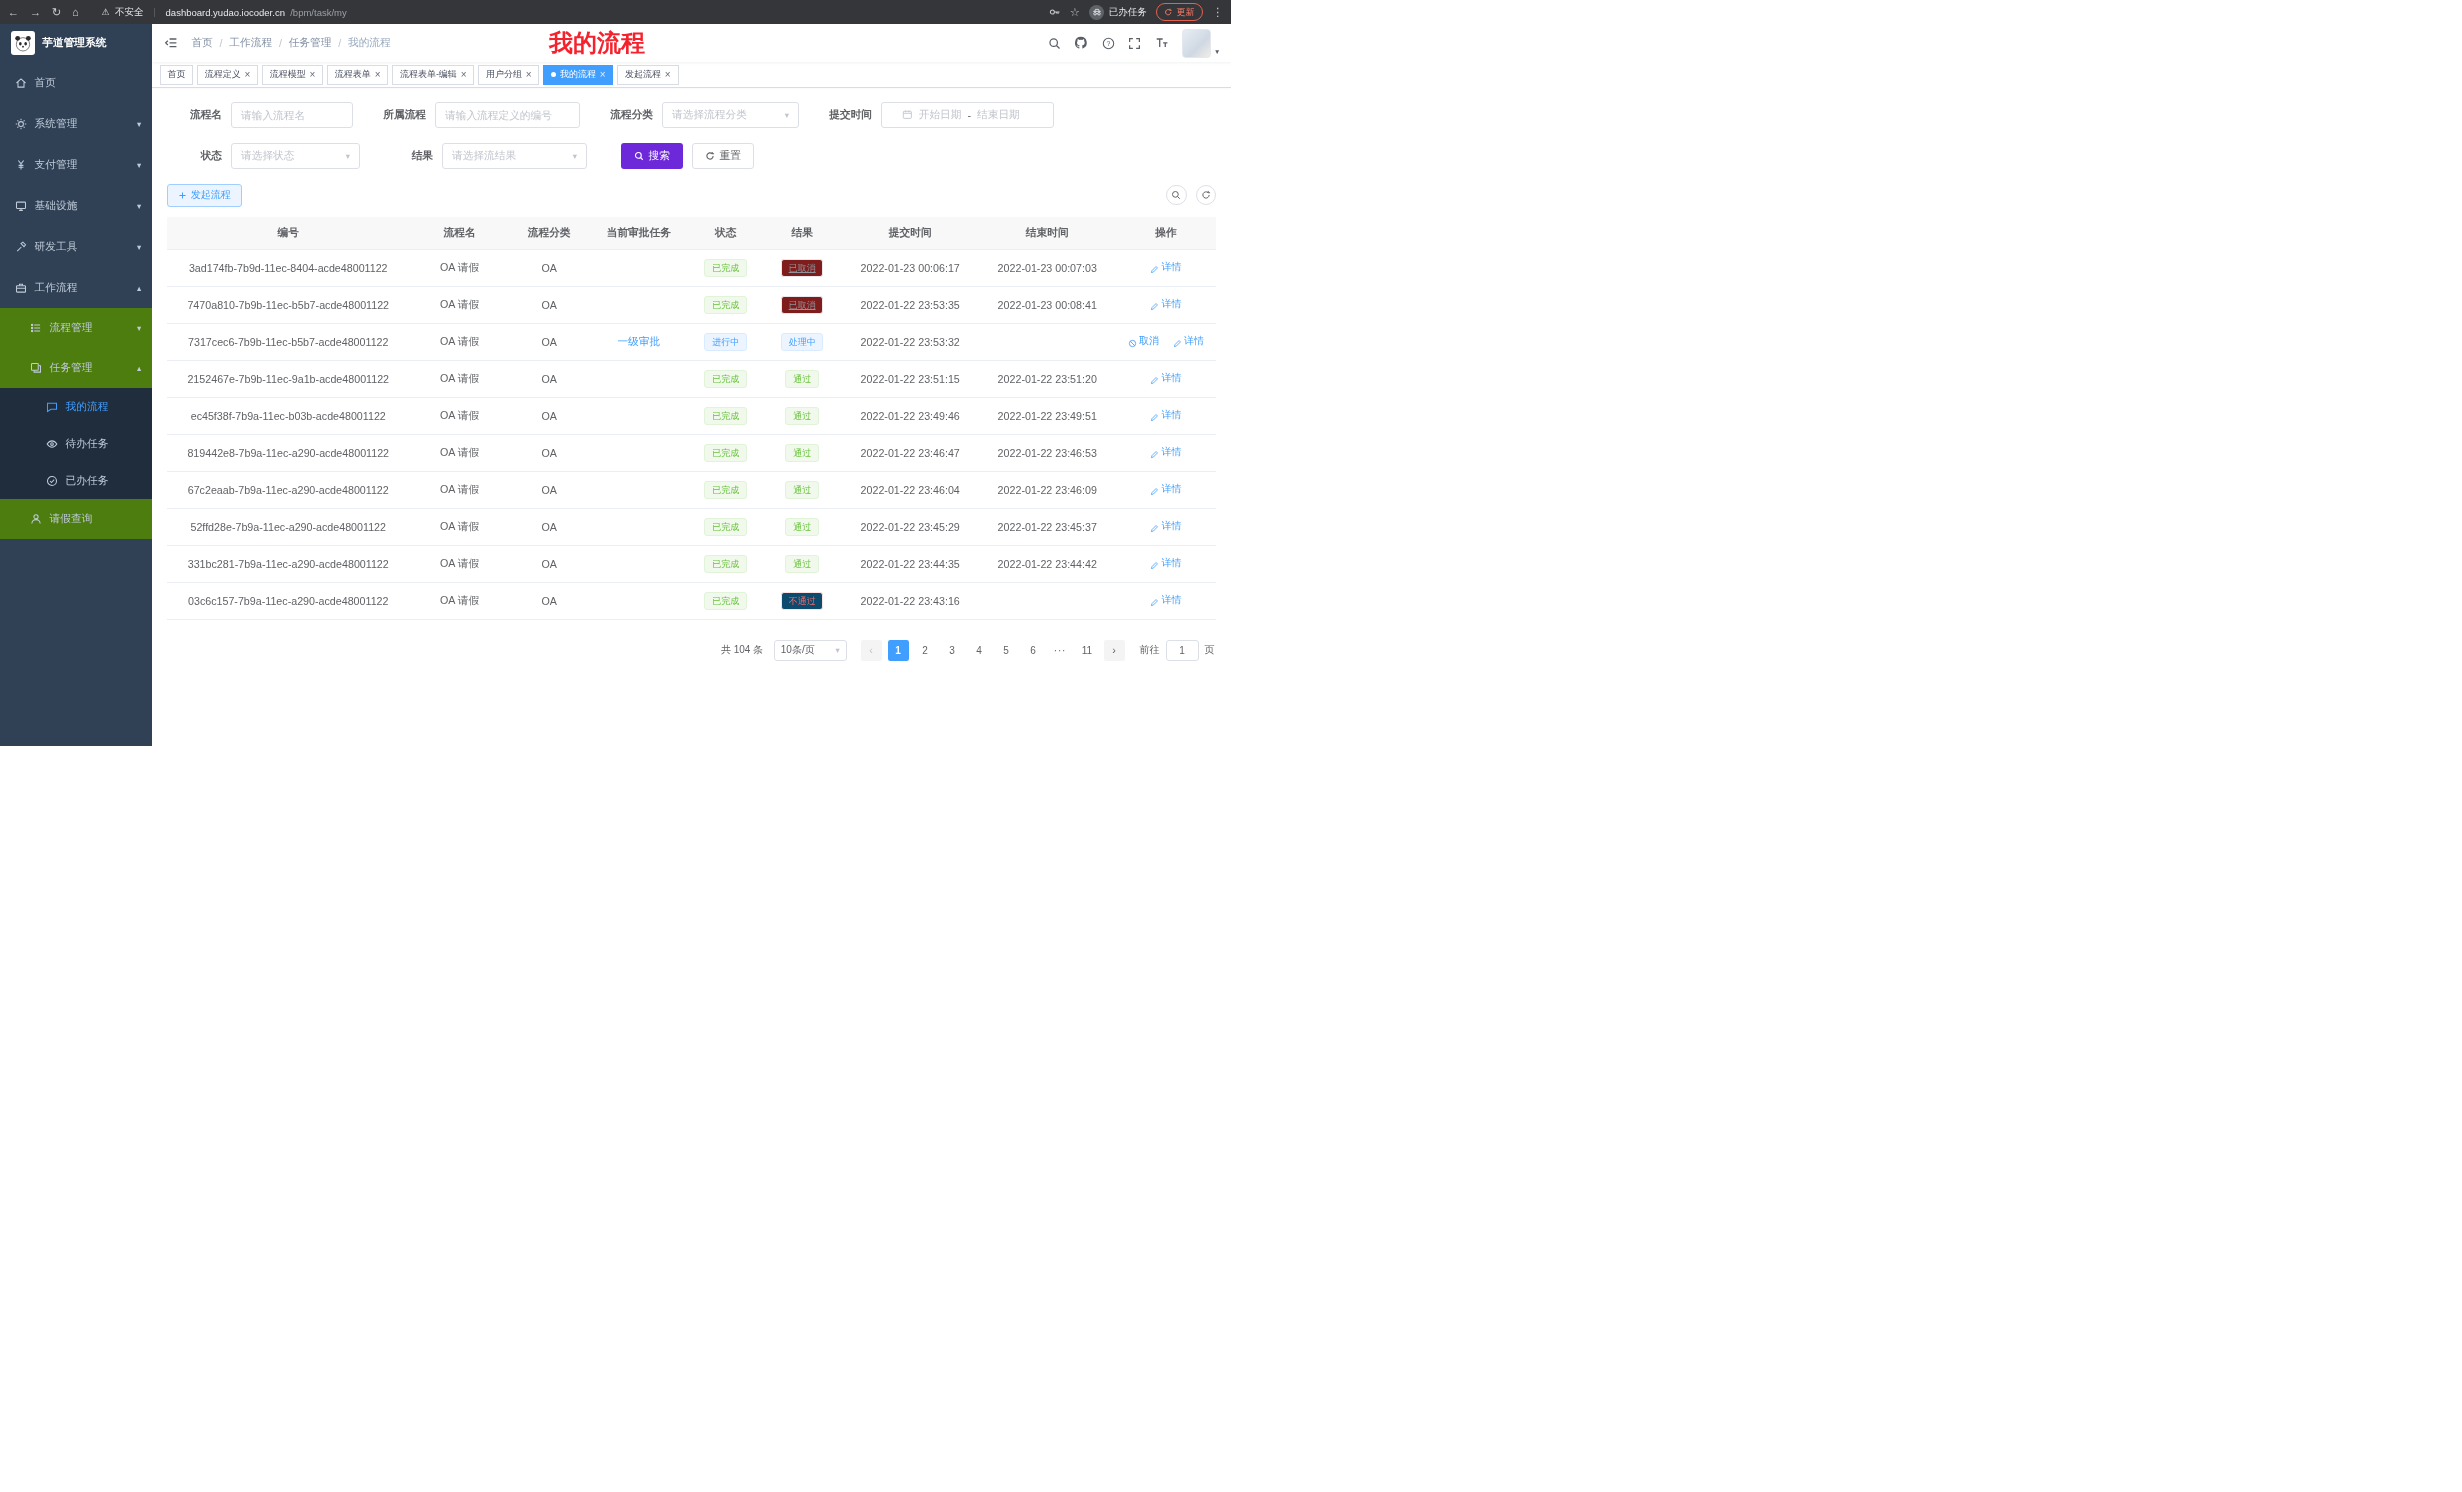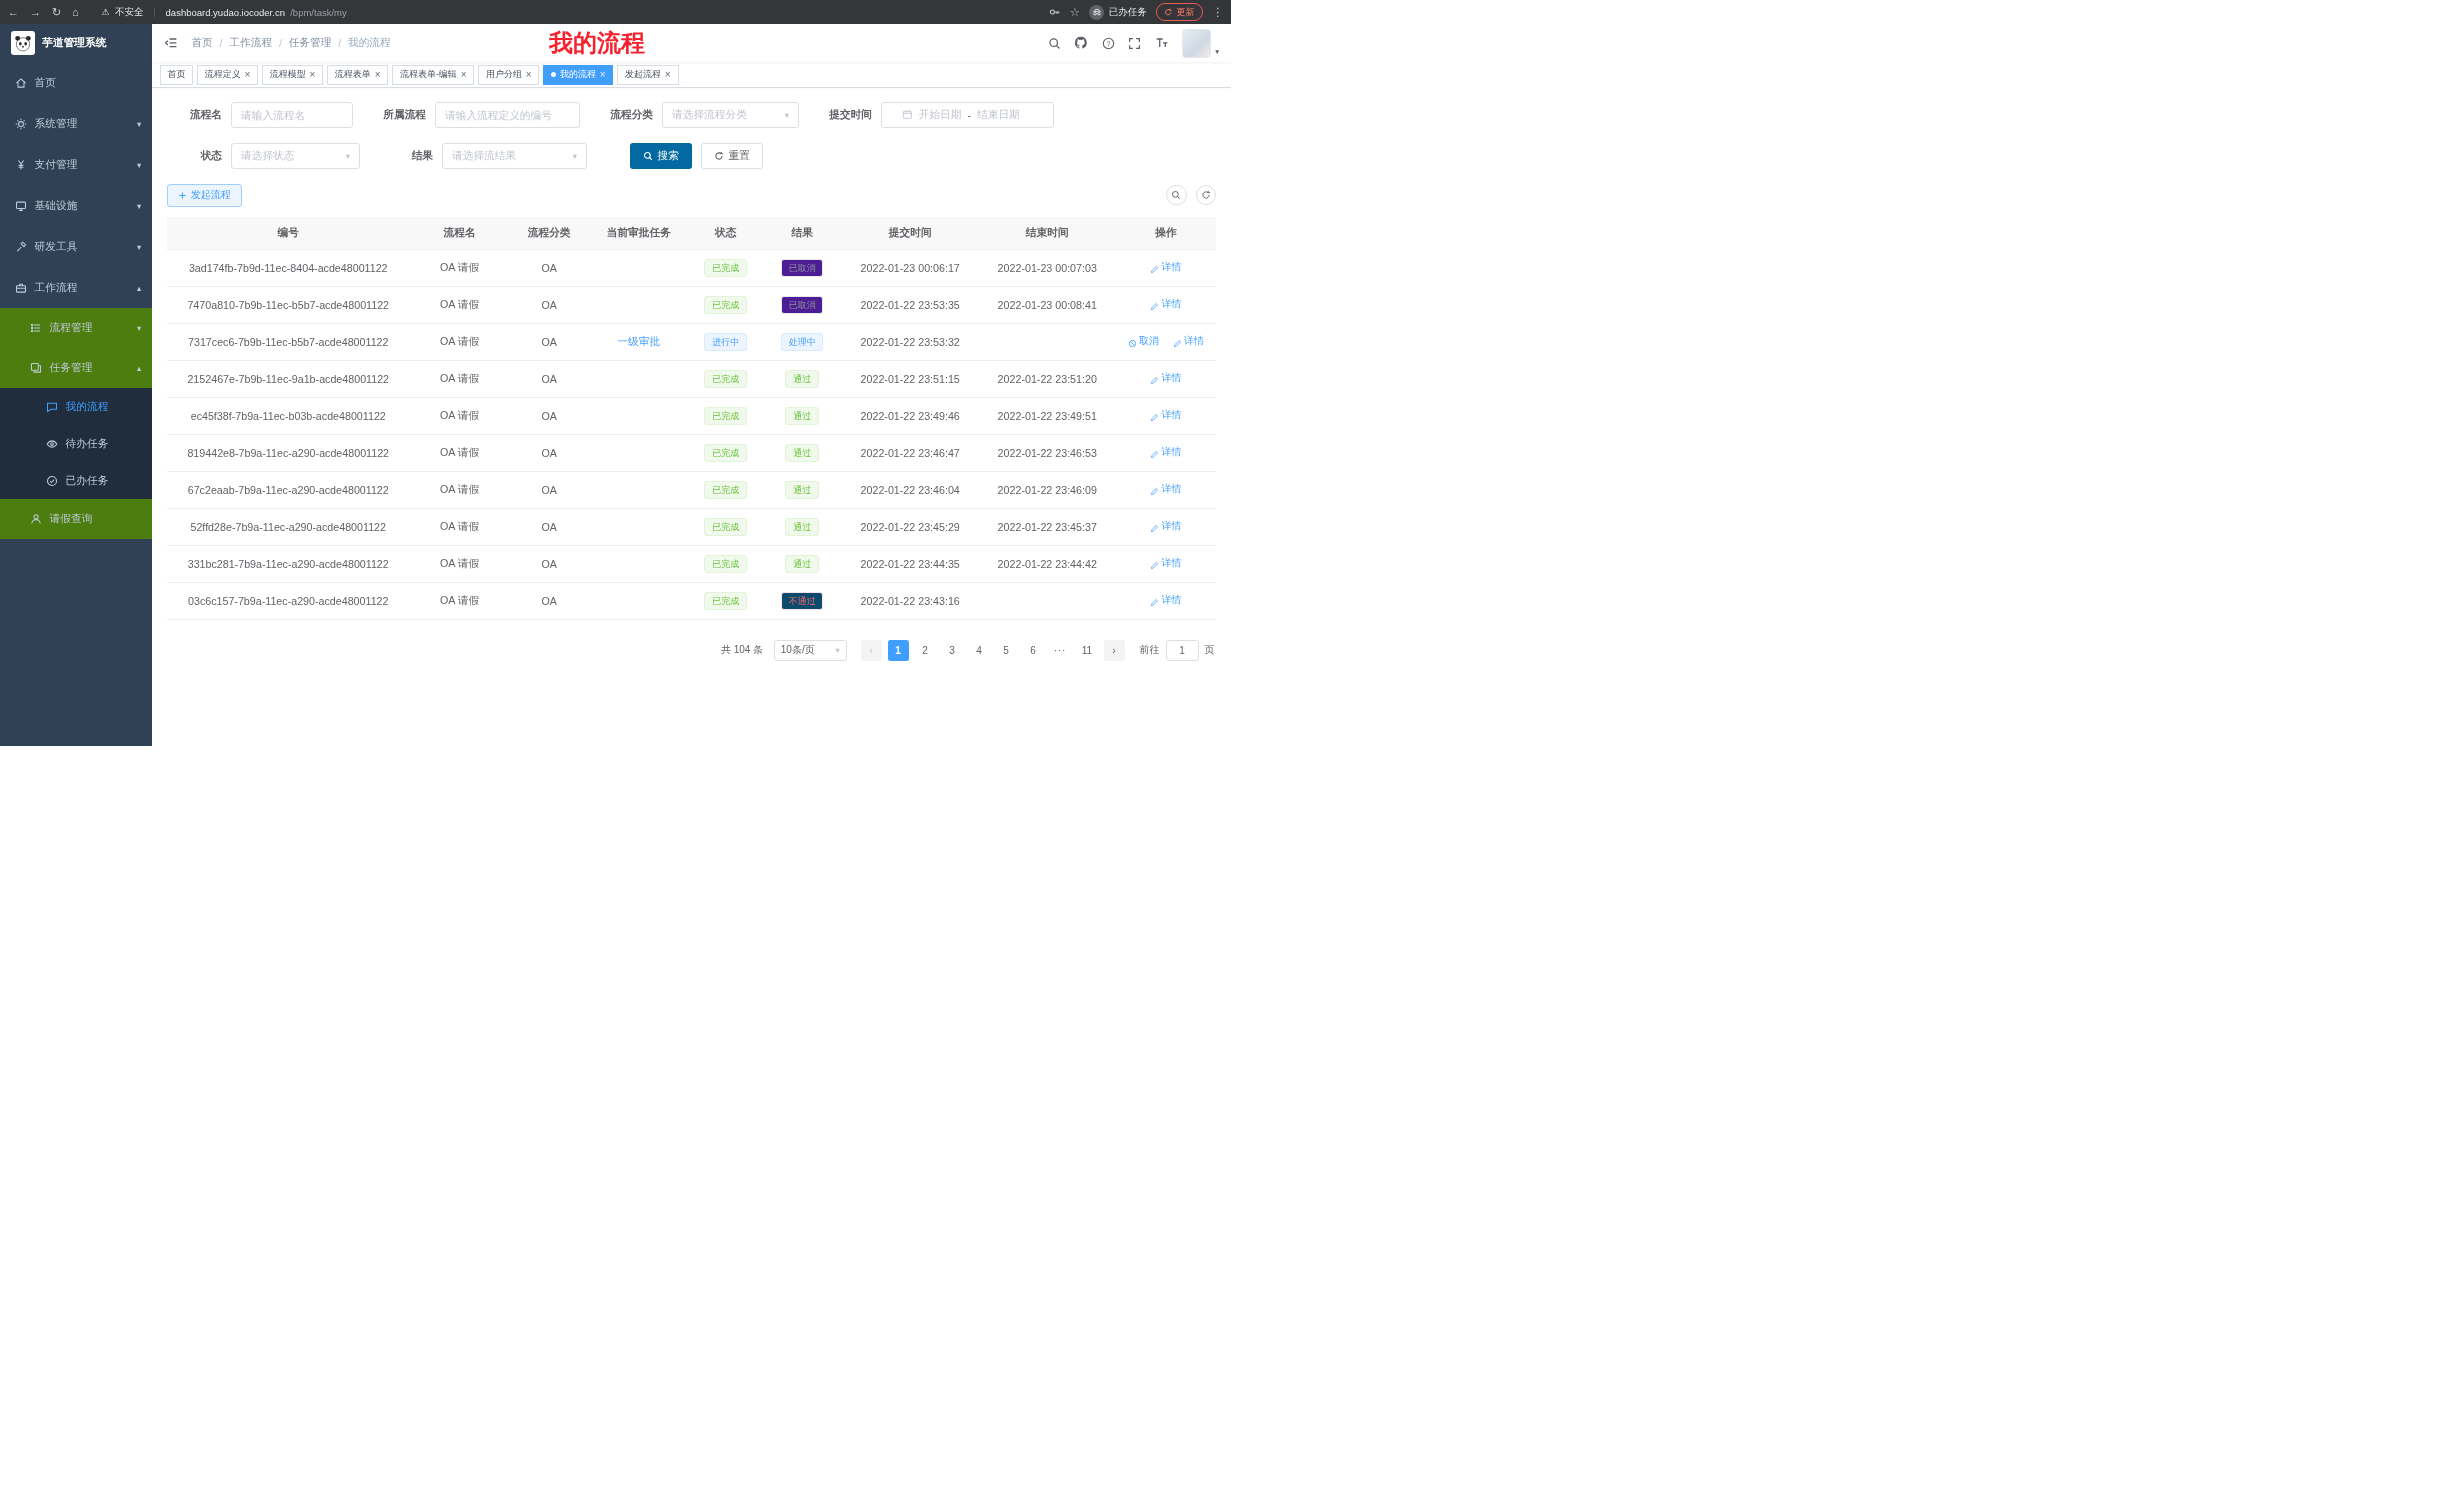--- a/index.html
+++ b/index.html
@@ -83,7 +83,7 @@
   .date-sep { color:#606266; }
   .w160{width:122px;} .w170{width:129px;} .w180{width:137px;} .w190{width:145px;} .w228{width:173px;padding-left:20px;}
   .btn { height:26px; border-radius:3px; display:inline-flex; align-items:center; gap:4.6px; padding:0 12px; font-size:10.7px; cursor:pointer; border:0.8px solid transparent; }
-  .btn-primary { background:#0369a1; color:#fff; margin-left:25px;justify-content:space-between; }
+  .btn-primary { background:#6d28d9; color:#fff; margin-left:16px;justify-content:space-between; }
   .btn-plain { background:#fff; color:#606266; border-color:#dcdfe6; margin-left:9px; }
 
   .toolbar { display:flex; align-items:center; margin-bottom:10.7px; }

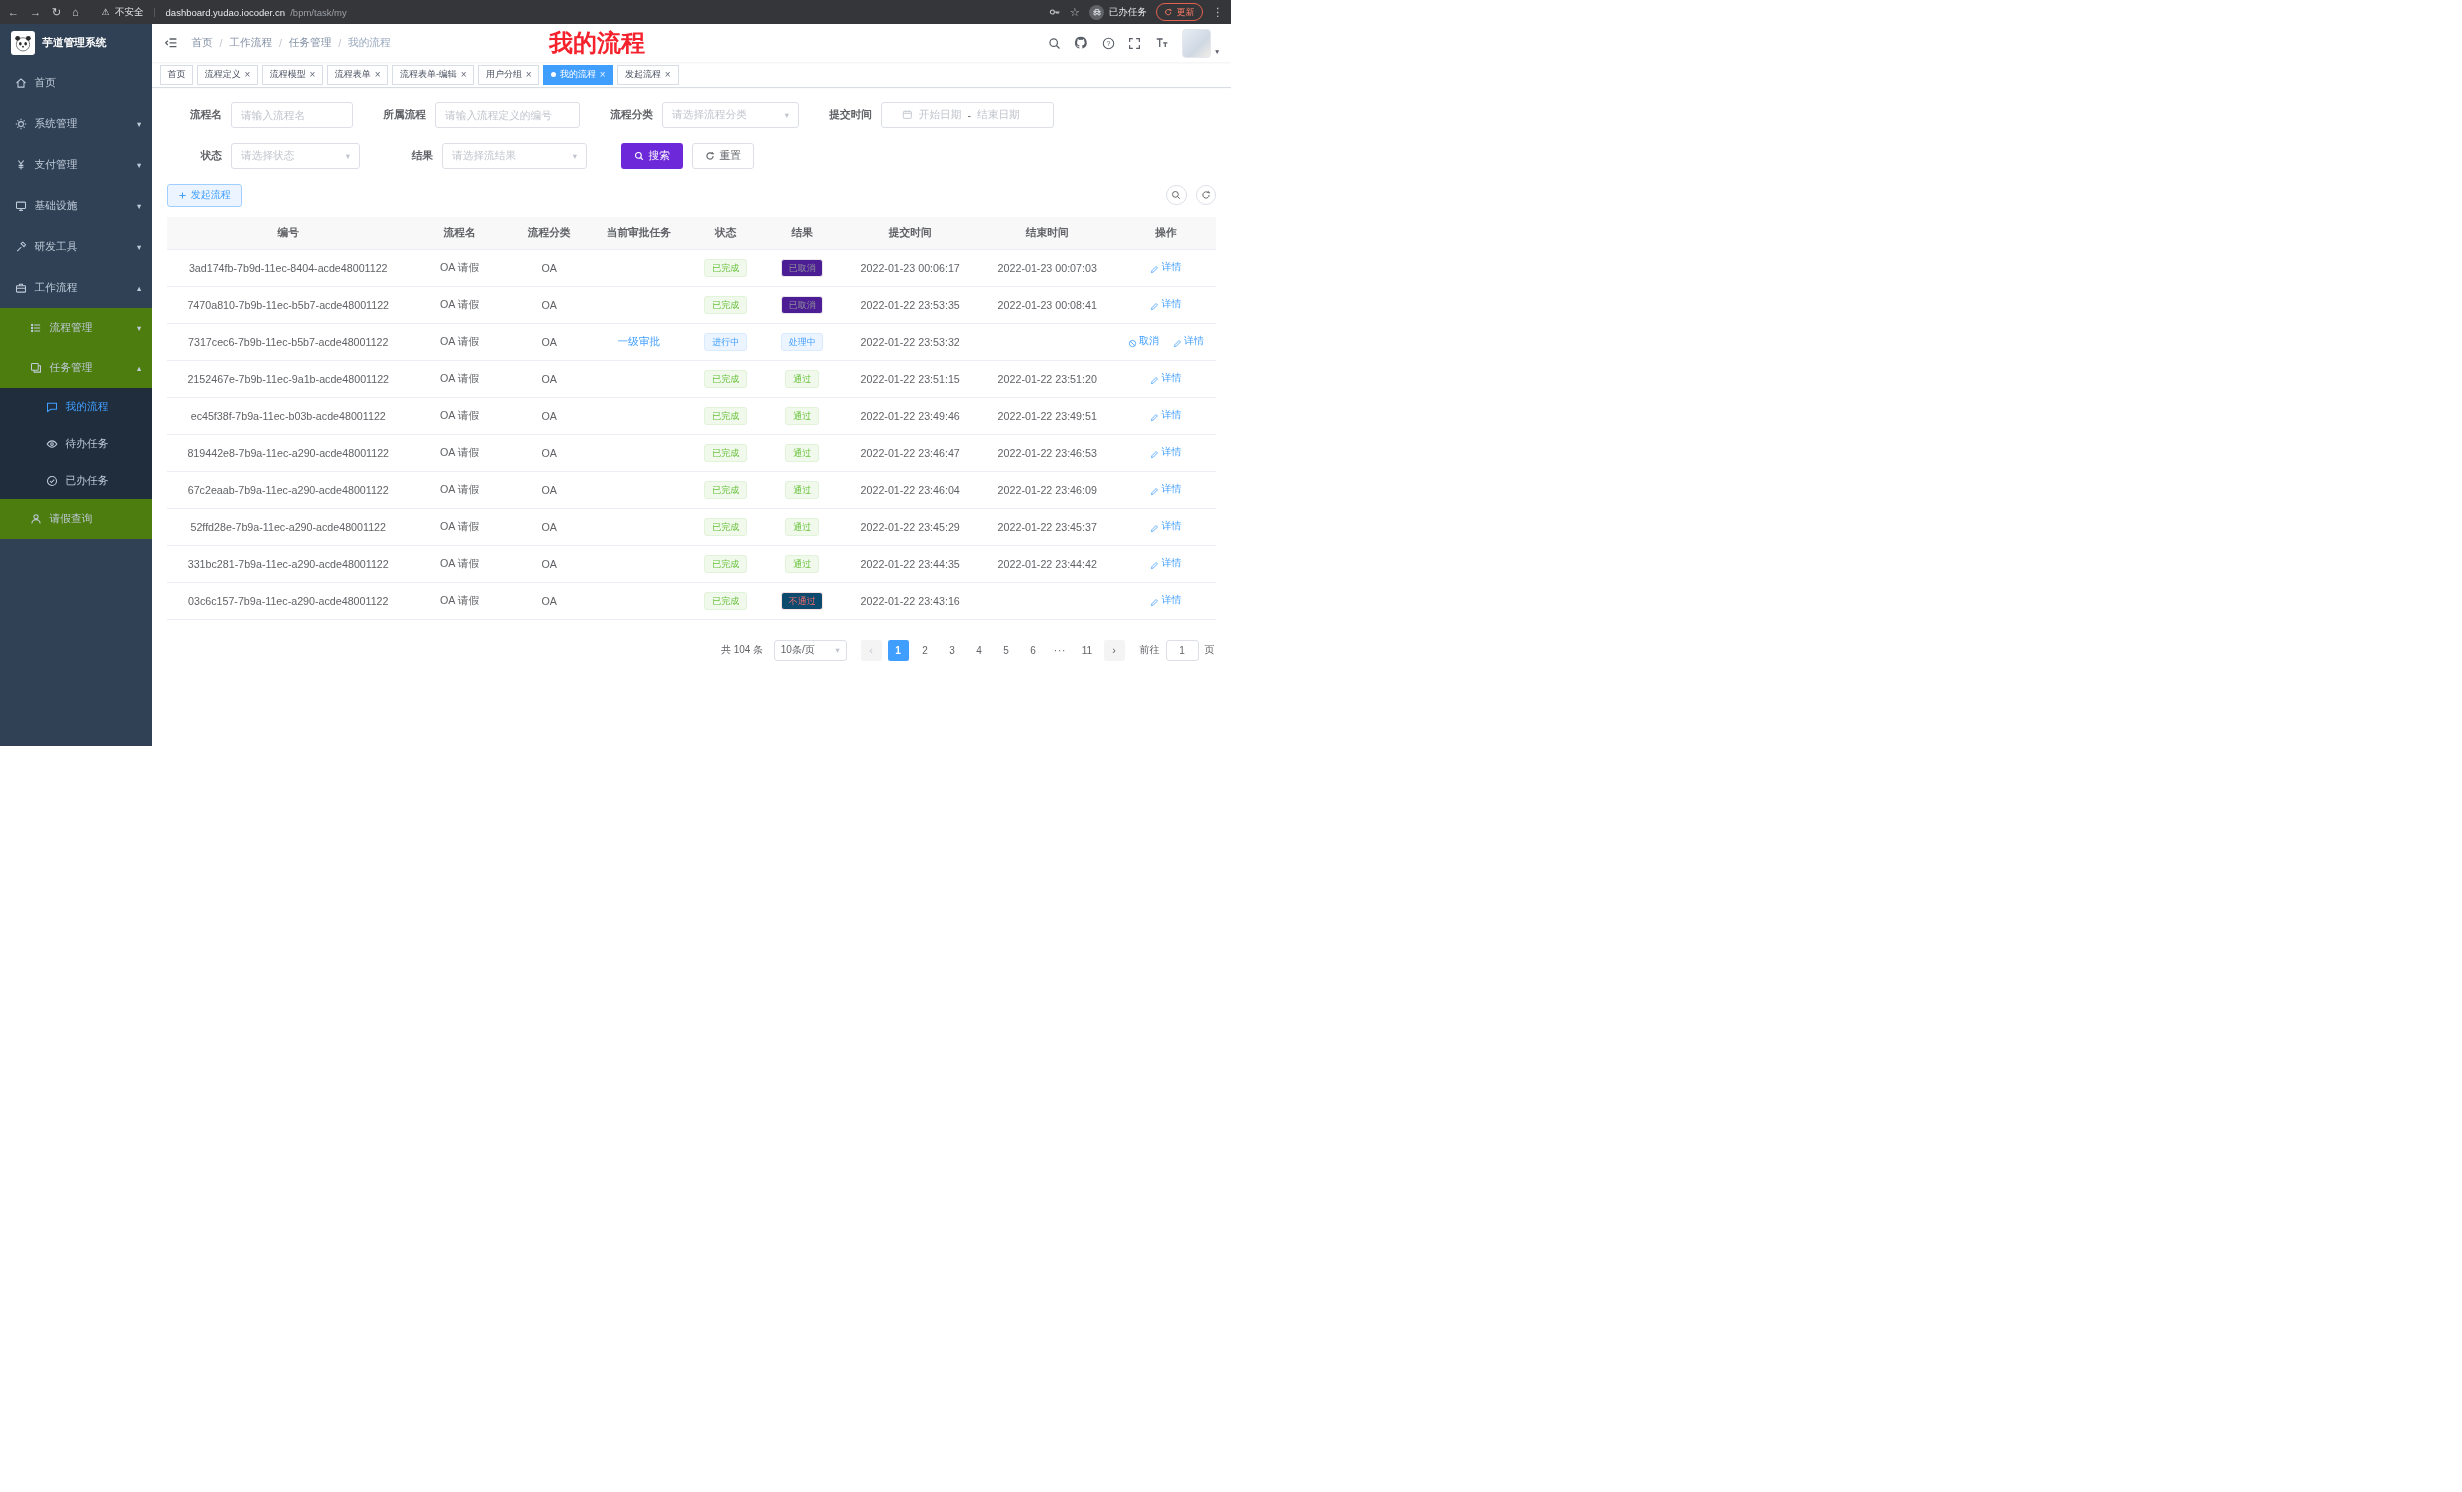--- a/index.html
+++ b/index.html
@@ -98,7 +98,7 @@
   .task-link { color:#409eff; cursor:pointer; }
   .tag { display:inline-block; height:18px; line-height:16.7px; padding:0 6.8px; font-size:9px; border-radius:3px; border:0.8px solid transparent; }
   .tag[data-type="success"] { color:#67c23a; background:#f0f9eb; border-color:#e1f3d8; }
-  .tag[data-type="info"]    { color:#909399; background:#4c1d95; border-color:#e9e9eb; }
+  .tag[data-type="info"]    { color:#909399; background:#7f1d1d; border-color:#e9e9eb;text-decoration:underline; }
   .tag[data-type="primary"] { color:#409eff; background:#ecf5ff; border-color:#d9ecff; }
   .tag[data-type="danger"]  { color:#f56c6c; background:#0c4a6e; border-color:#fde2e2; }
   .op { color:#409eff; font-size:10px; display:inline-flex; align-items:flex-end; gap:2.3px; margin:0 5.3px; cursor:pointer; text-decoration:none; }

